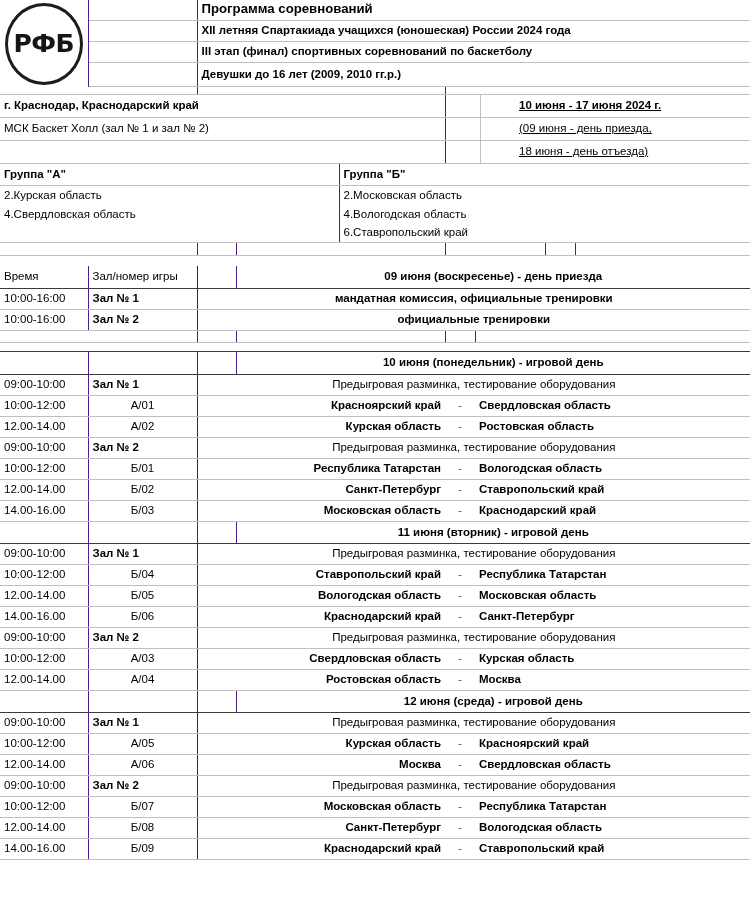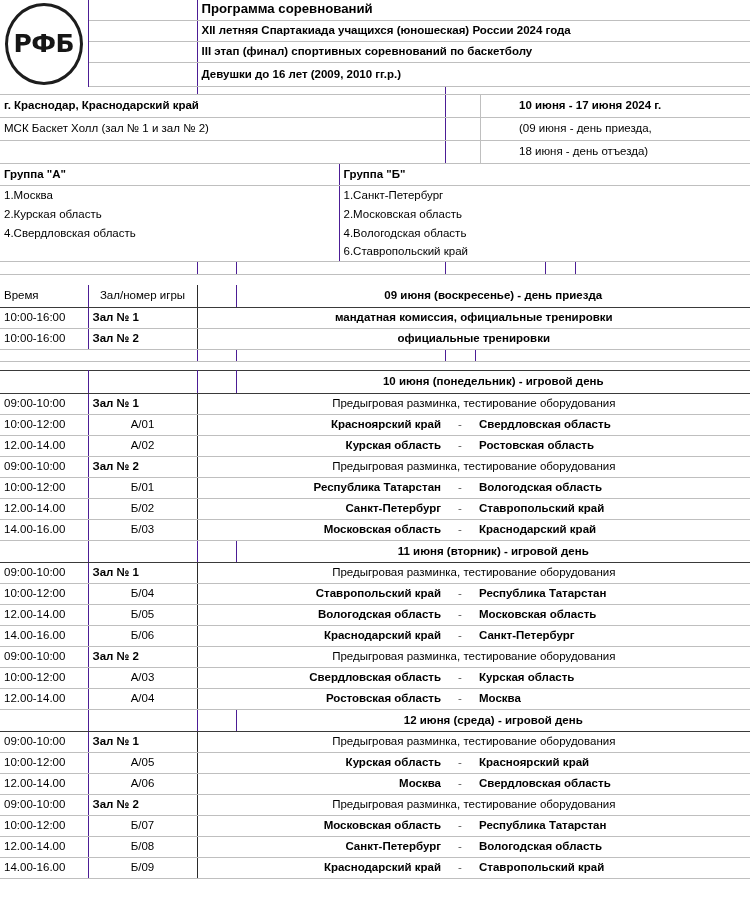--- a/index.html
+++ b/index.html
@@ -81,6 +81,7 @@
     font-size: 11.8px;
     font-weight: bold;
     text-align: left;
+    text-decoration: underline;
   }
   .daterange.reg { font-weight: normal; }
 

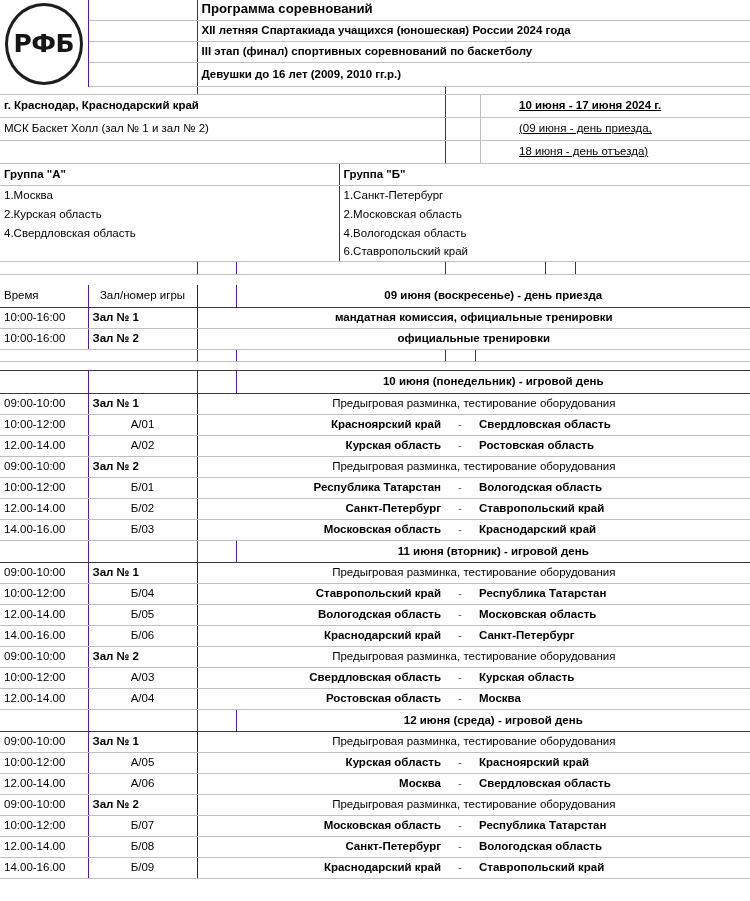--- a/index.html
+++ b/index.html
@@ -222,10 +222,6 @@
       <td class="bb group-title">Группа "Б"</td>
     </tr>
     <tr style="height:19px">
-      <td class="br team-line">1.Москва</td>
-      <td class="team-line">1.Санкт-Петербург</td>
-    </tr>
-    <tr style="height:19px">
       <td class="br team-line">2.Курская область</td>
       <td class="team-line">2.Московская область</td>
     </tr>

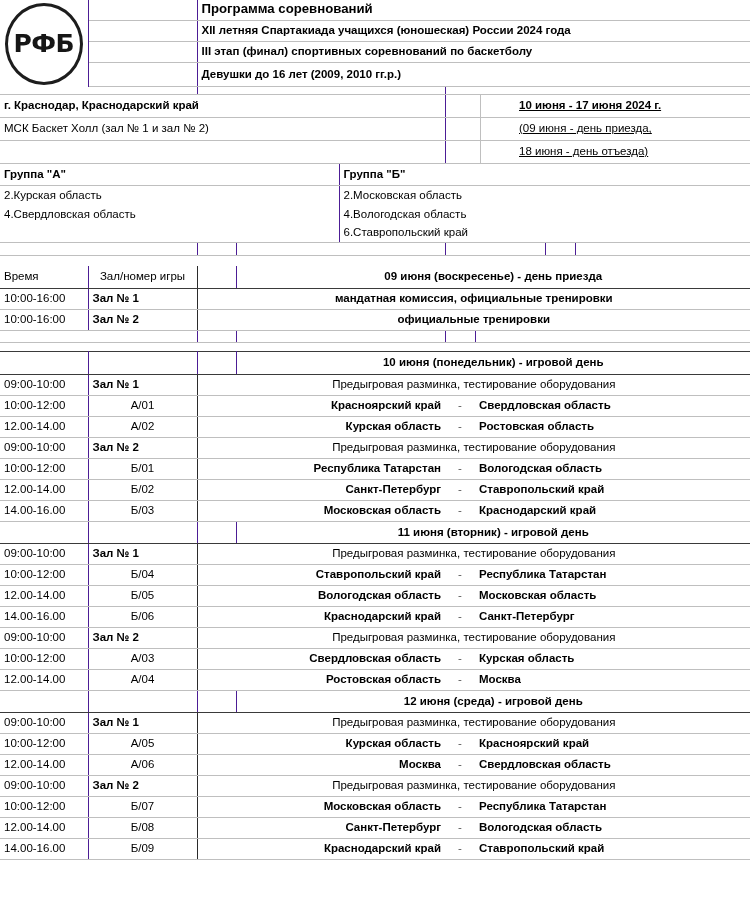--- a/index.html
+++ b/index.html
@@ -101,7 +101,7 @@
     font-size: 11.5px;
     text-align: left;
   }
-  .colhead.c2 { text-align: center; }
+  .colhead.c2 { text-align: left; }
 
   .daybar {
     text-align: center;

